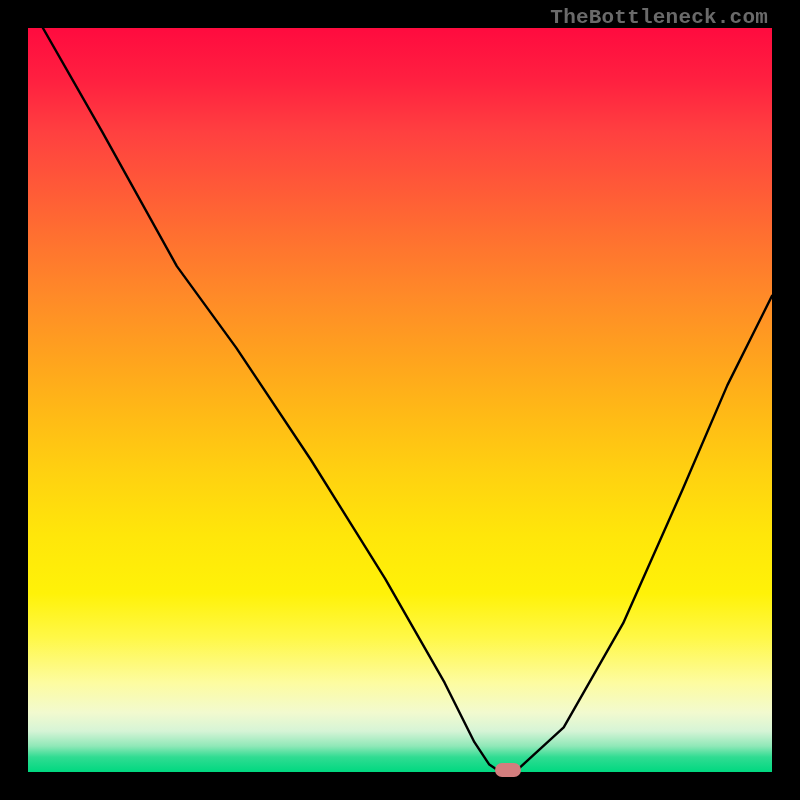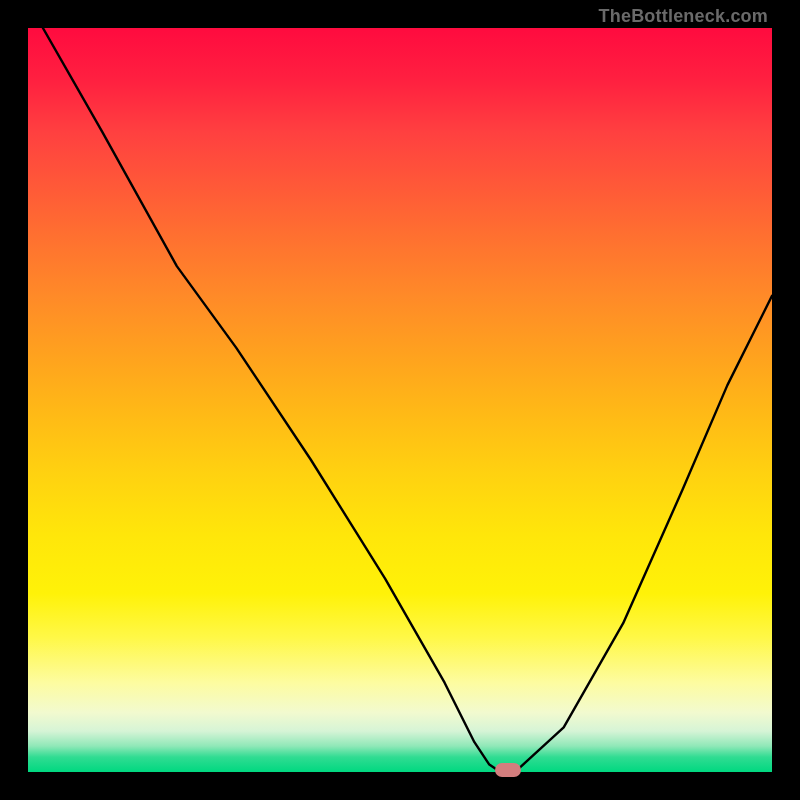--- a/index.html
+++ b/index.html
@@ -38,9 +38,10 @@
     position: absolute;
     top: 6px; right: 32px;
     color: #6a6a6a;
-    font-size: 18px;
+    font-size: 21px;
     font-weight: 600;
     letter-spacing: 0.2px;
+    font-family: Liberation Mono, monospace;
   }
 
   .curve { position: absolute; left: 28px; top: 28px; pointer-events: none; }

